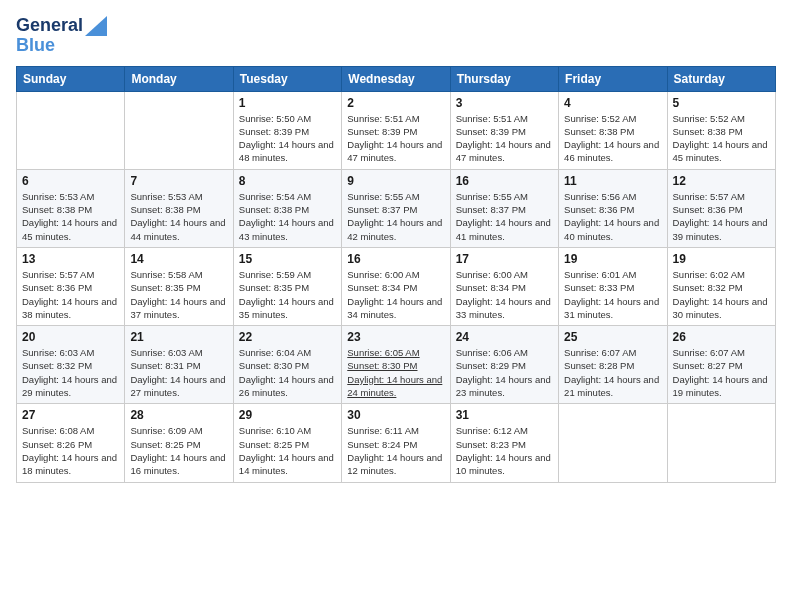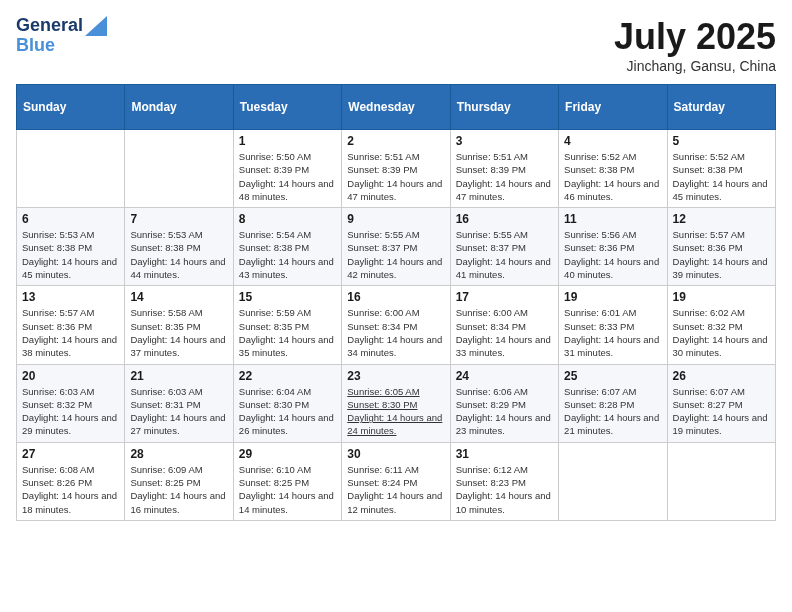--- a/index.html
+++ b/index.html
@@ -96,10 +96,6 @@
       <span class="logo-text" style="color:#4a90d9;font-size:18px;text-align:right;">Blue</span>
     </div>
   </div>
-  <div class="title-block">
-    <div class="month-title">July 2025</div>
-    <div class="location">Jinchang, Gansu, China</div>
-  </div>
 </div>
 
 <table class="calendar">

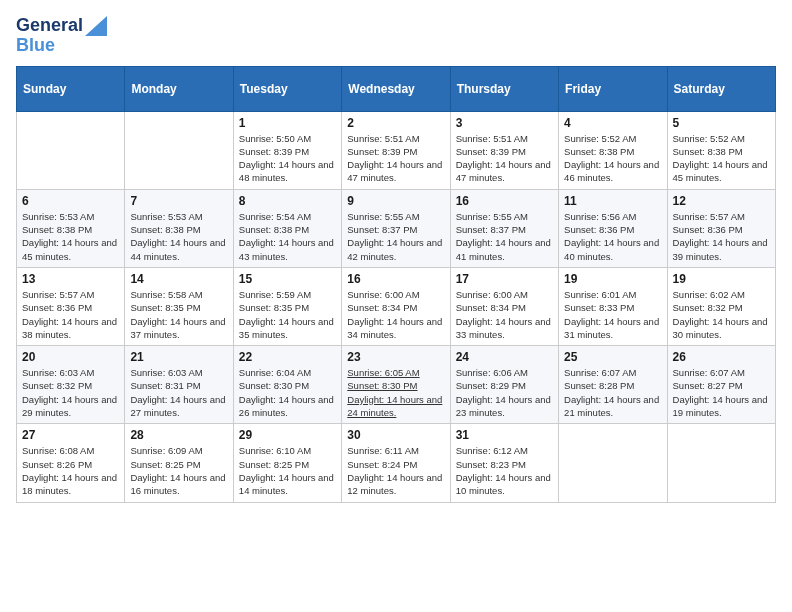--- a/index.html
+++ b/index.html
@@ -49,7 +49,7 @@
       font-size: 12px;
       font-weight: bold;
       text-align: left;
-      padding: 15px 6px;
+      padding: 5px 6px;
       border: 1px solid #1a5a9a;
     }
     .calendar td {

